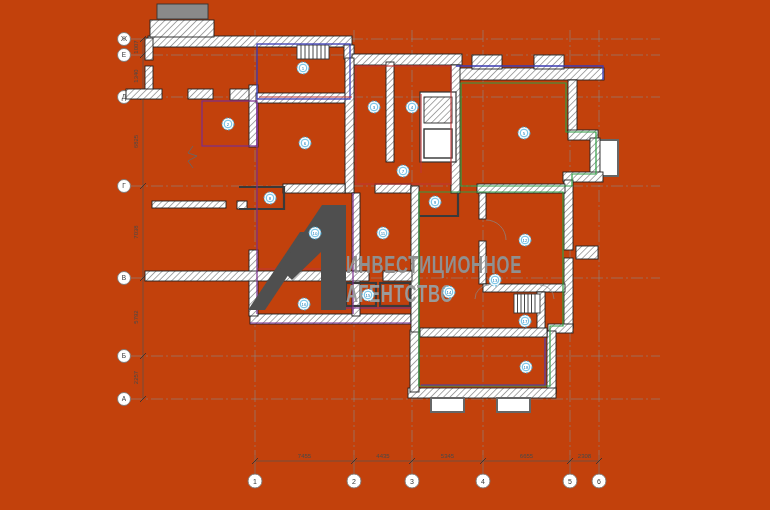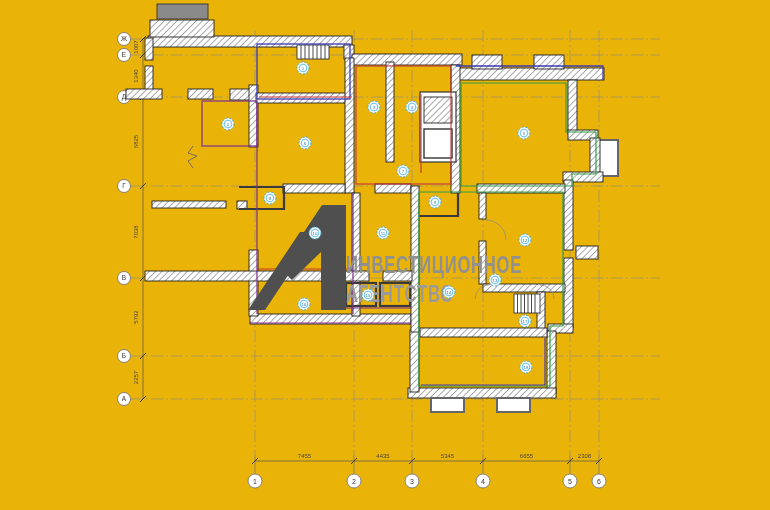--- a/index.html
+++ b/index.html
@@ -3,7 +3,7 @@
 <meta charset="utf-8">
 <style>
   html,body{margin:0;padding:0;background:#ffffff;}
-  .page{width:770px;height:510px;position:relative;background:#eab308;overflow:hidden;
+  .page{width:770px;height:510px;position:relative;background:#c2410c;overflow:hidden;
         font-family:"Liberation Sans", sans-serif;}
   svg text{font-family:"Liberation Sans", sans-serif;}
   .wm-text{font-weight:bold;letter-spacing:1px;}

